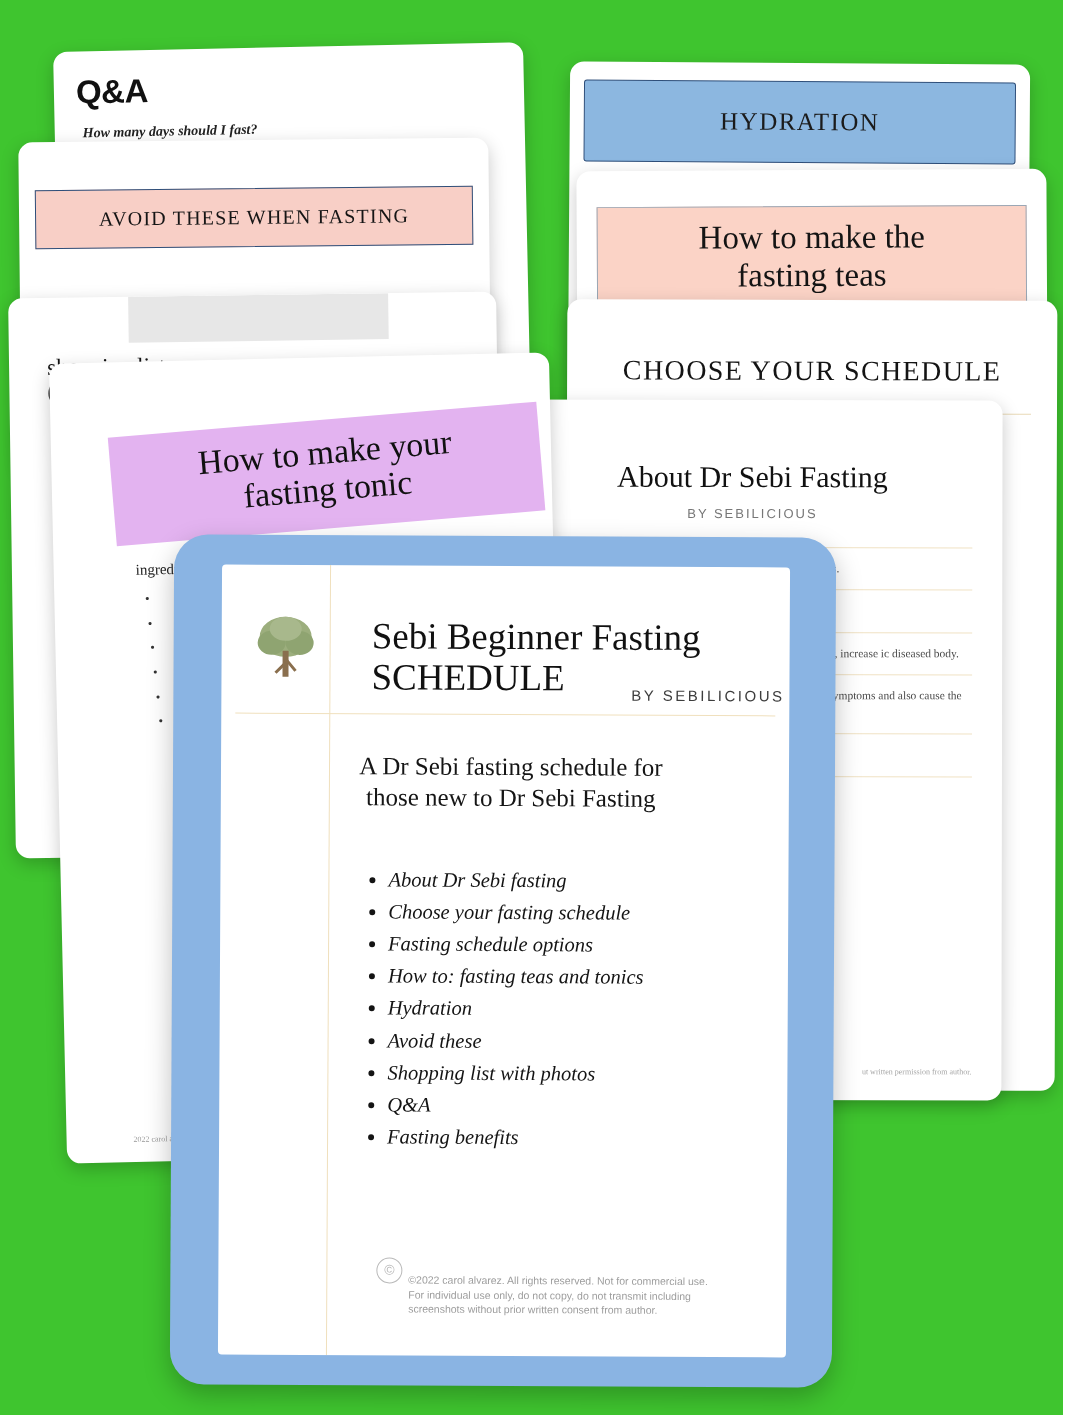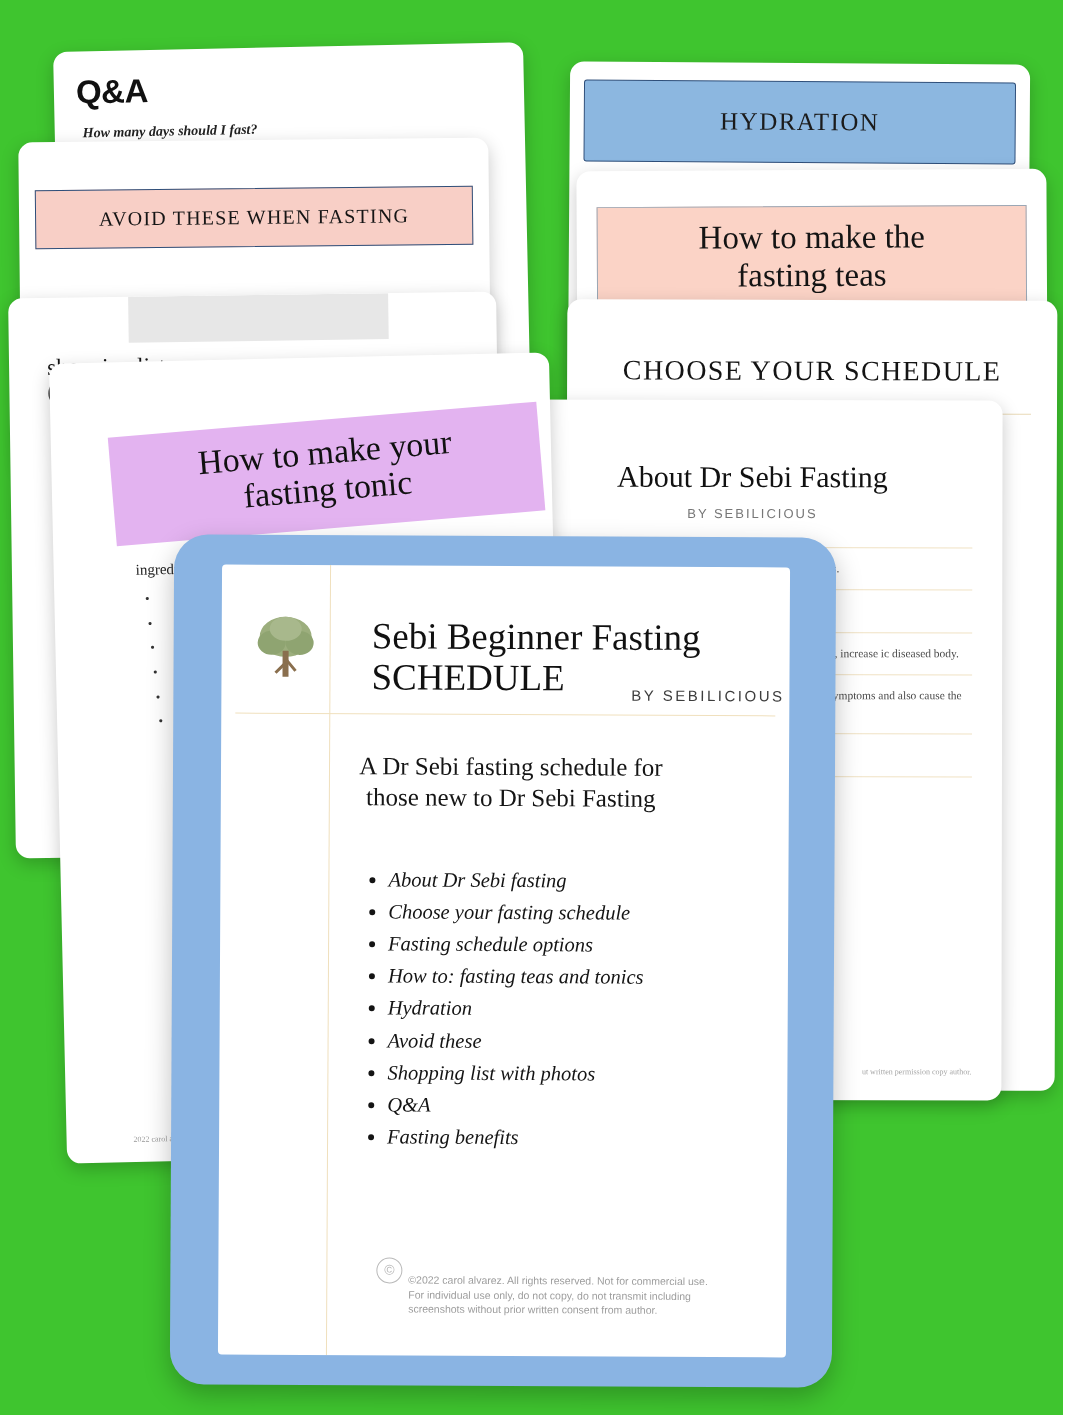--- a/index.html
+++ b/index.html
@@ -407,7 +407,7 @@
       <div class="about-sep"></div>
       <p>nd up with a life ding cancer understand</p>
     </div>
-    <div class="about-foot">ut written permission copy author.</div>
+    <div class="about-foot">ut written permission from author.</div>
   </div>
 
   <div class="sheet sheet-tonic">

